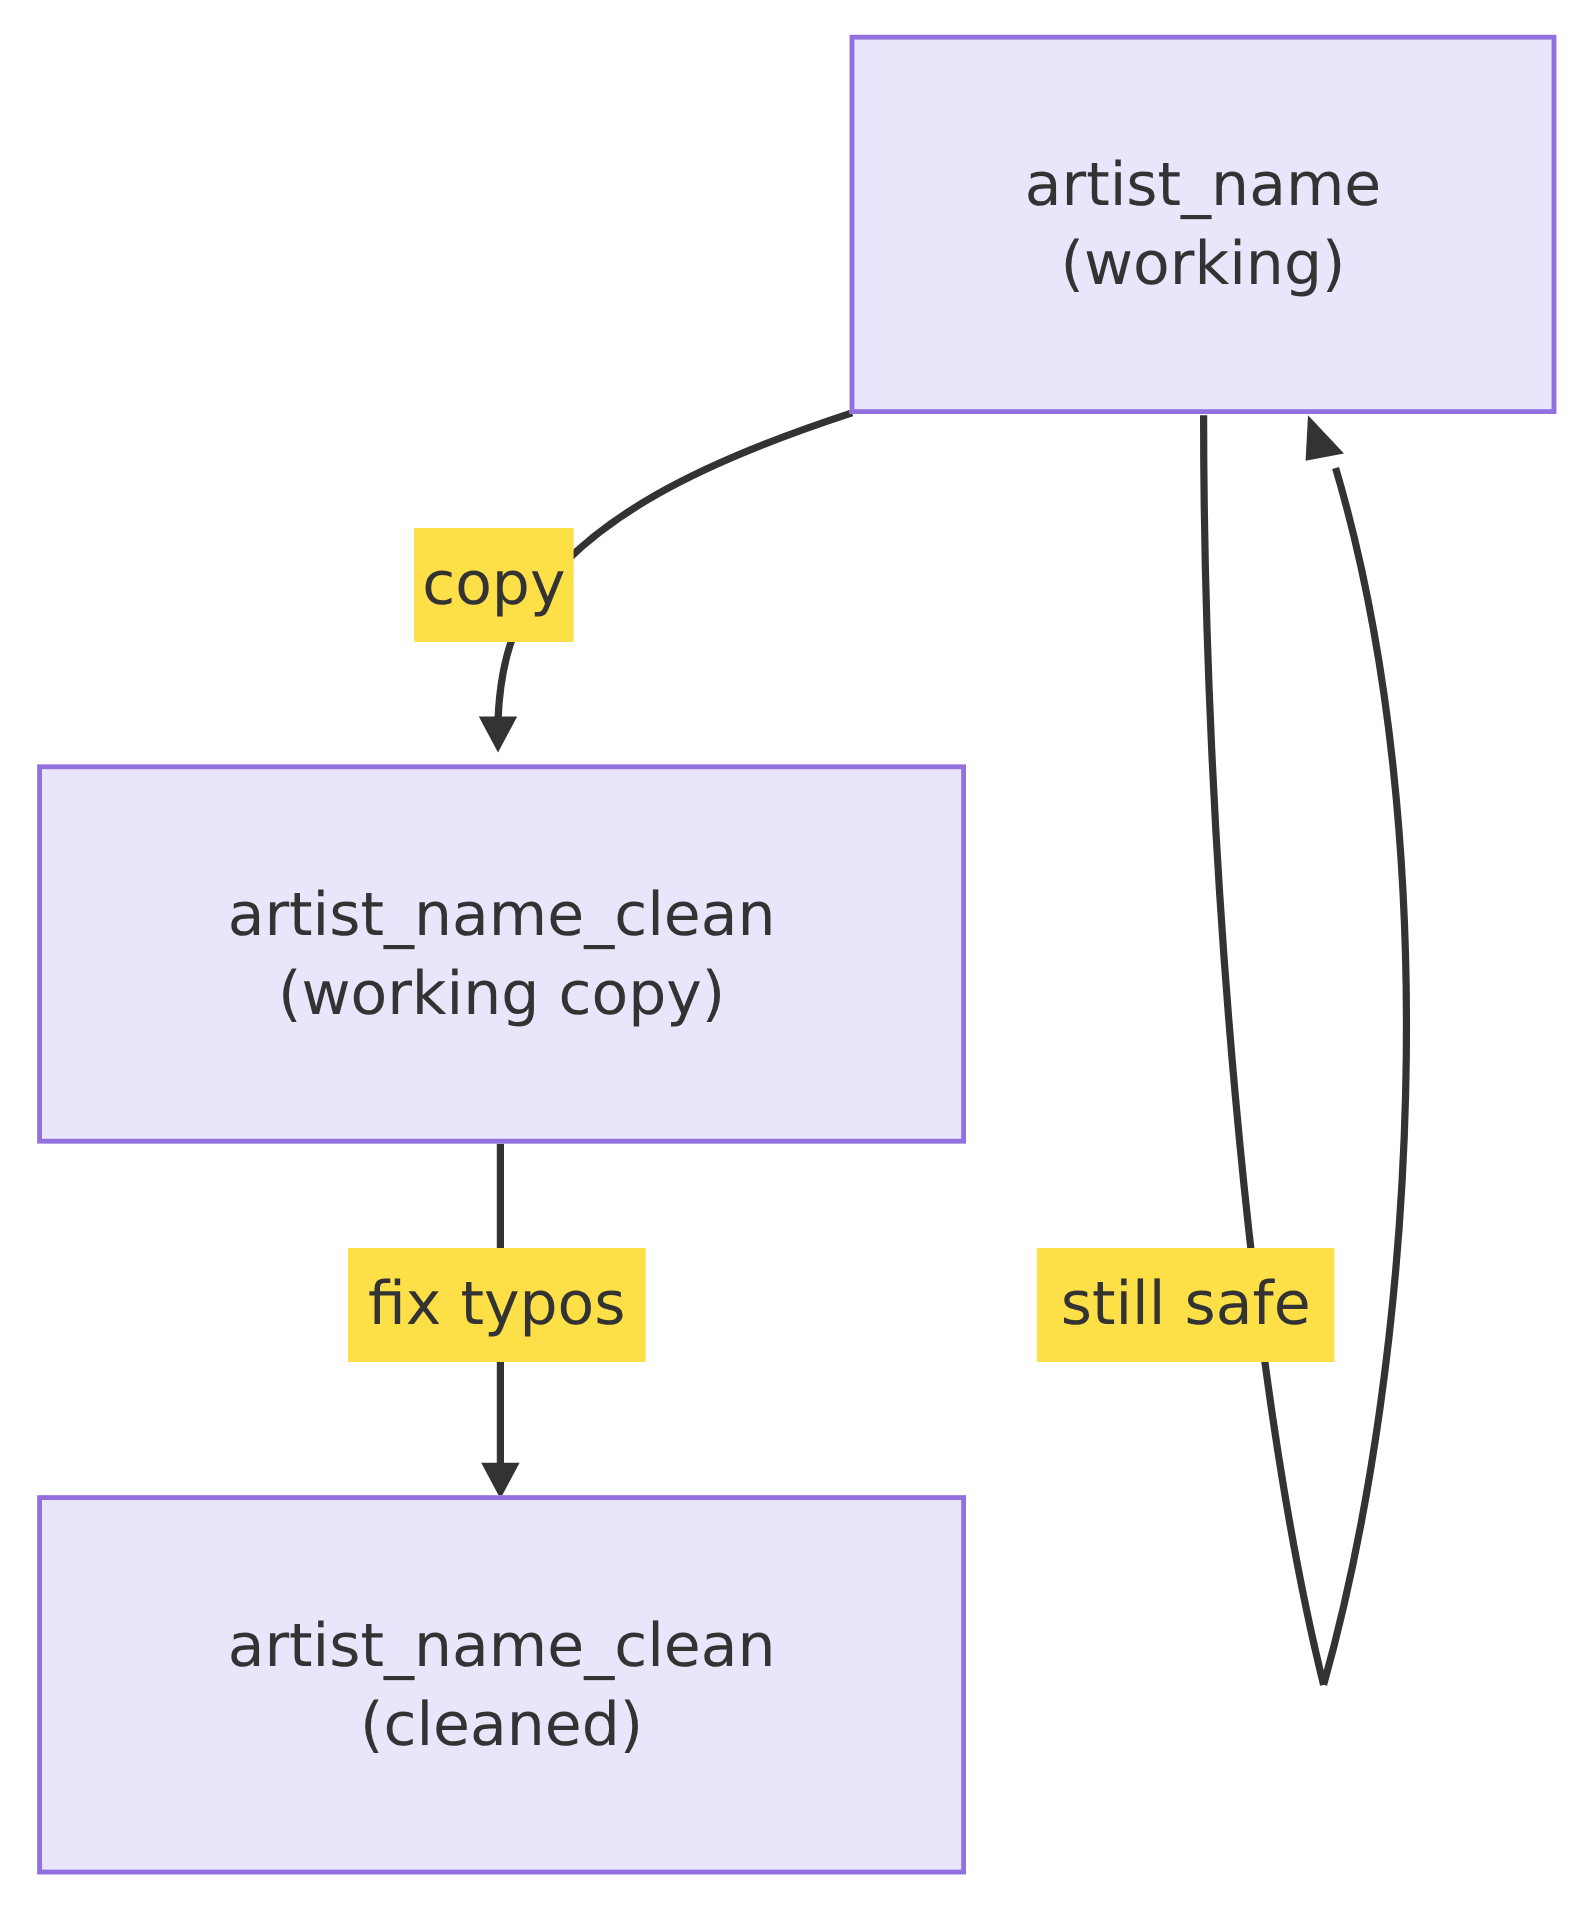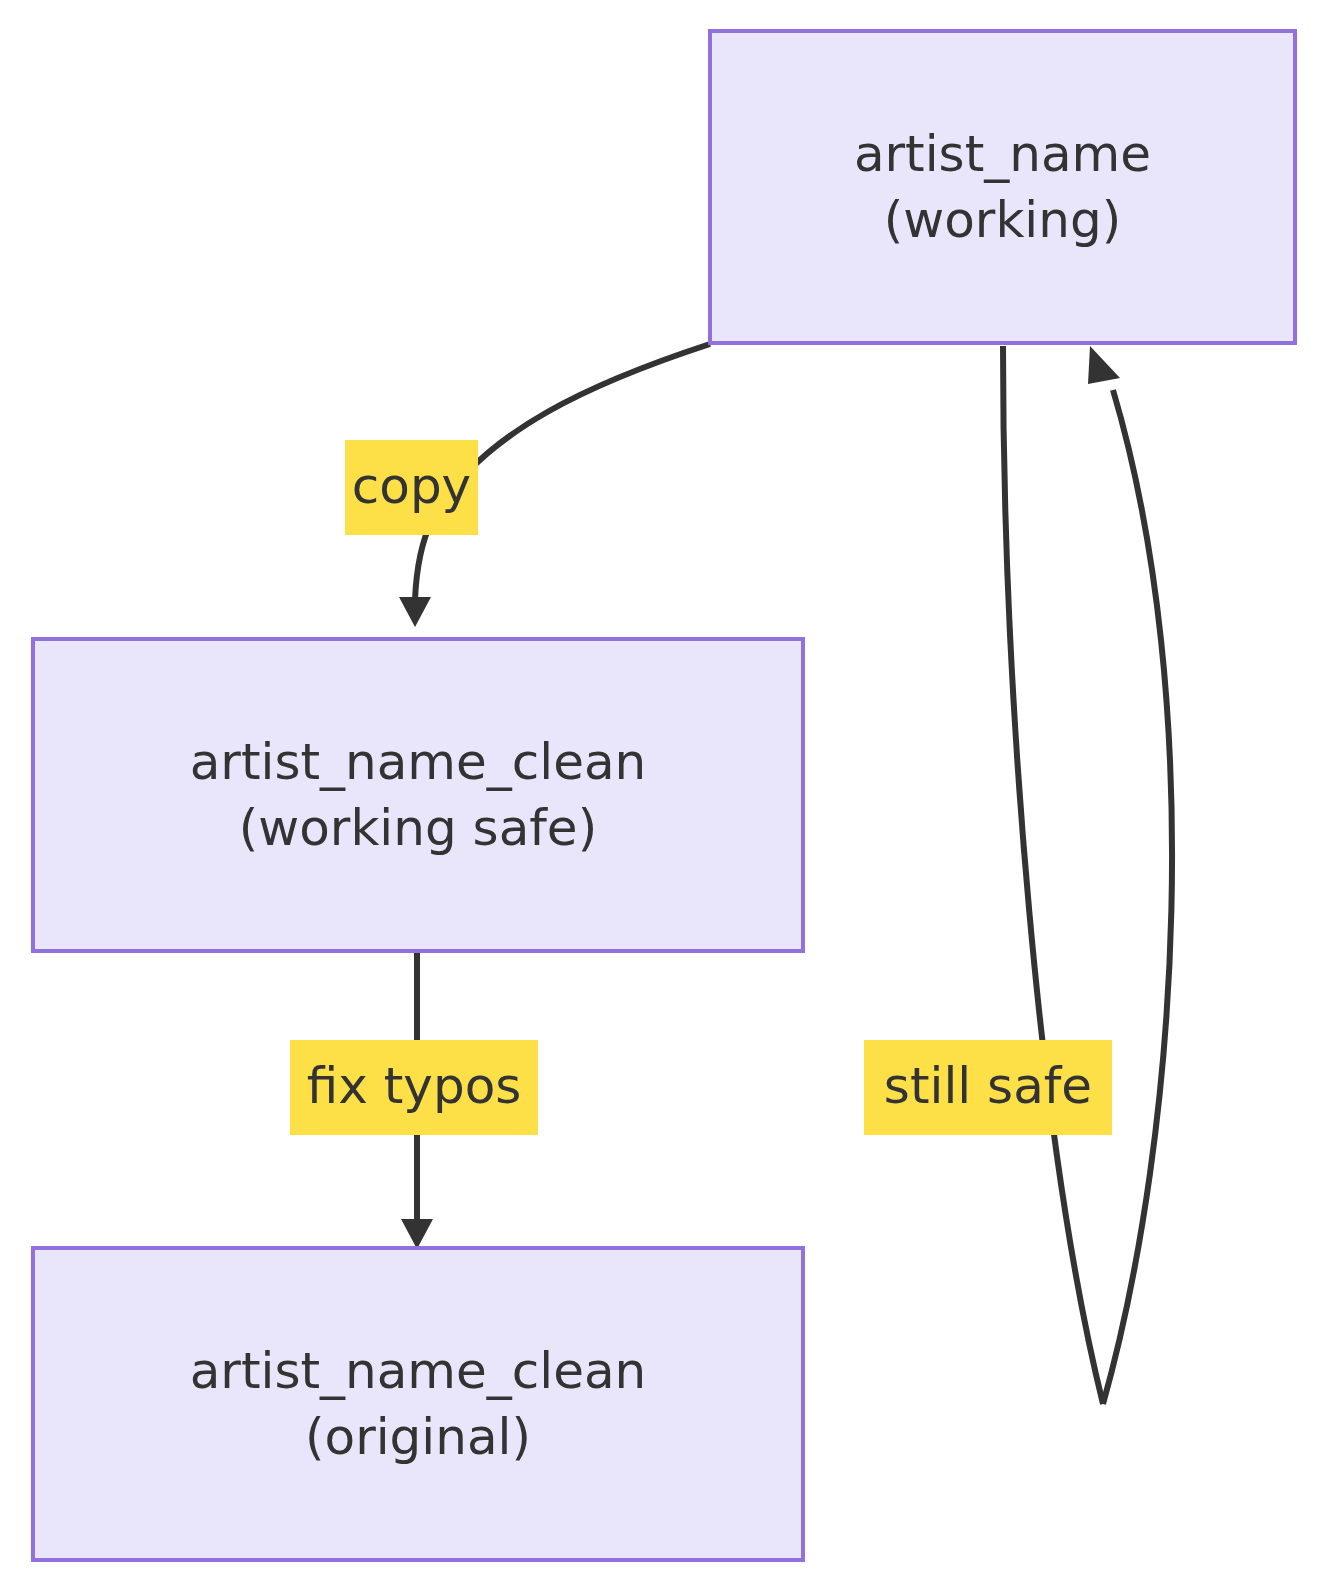--- a/index.html
+++ b/index.html
@@ -99,7 +99,7 @@
 
   <div class="node-box" style="left:31px; top:637px; width:774px; height:316px;">
     <div class="node-line">artist_name_clean</div>
-    <div class="node-line">(working safe)</div>
+    <div class="node-line">(working copy)</div>
   </div>
 
   <div class="node-box" style="left:31px; top:1246px; width:774px; height:316px;">

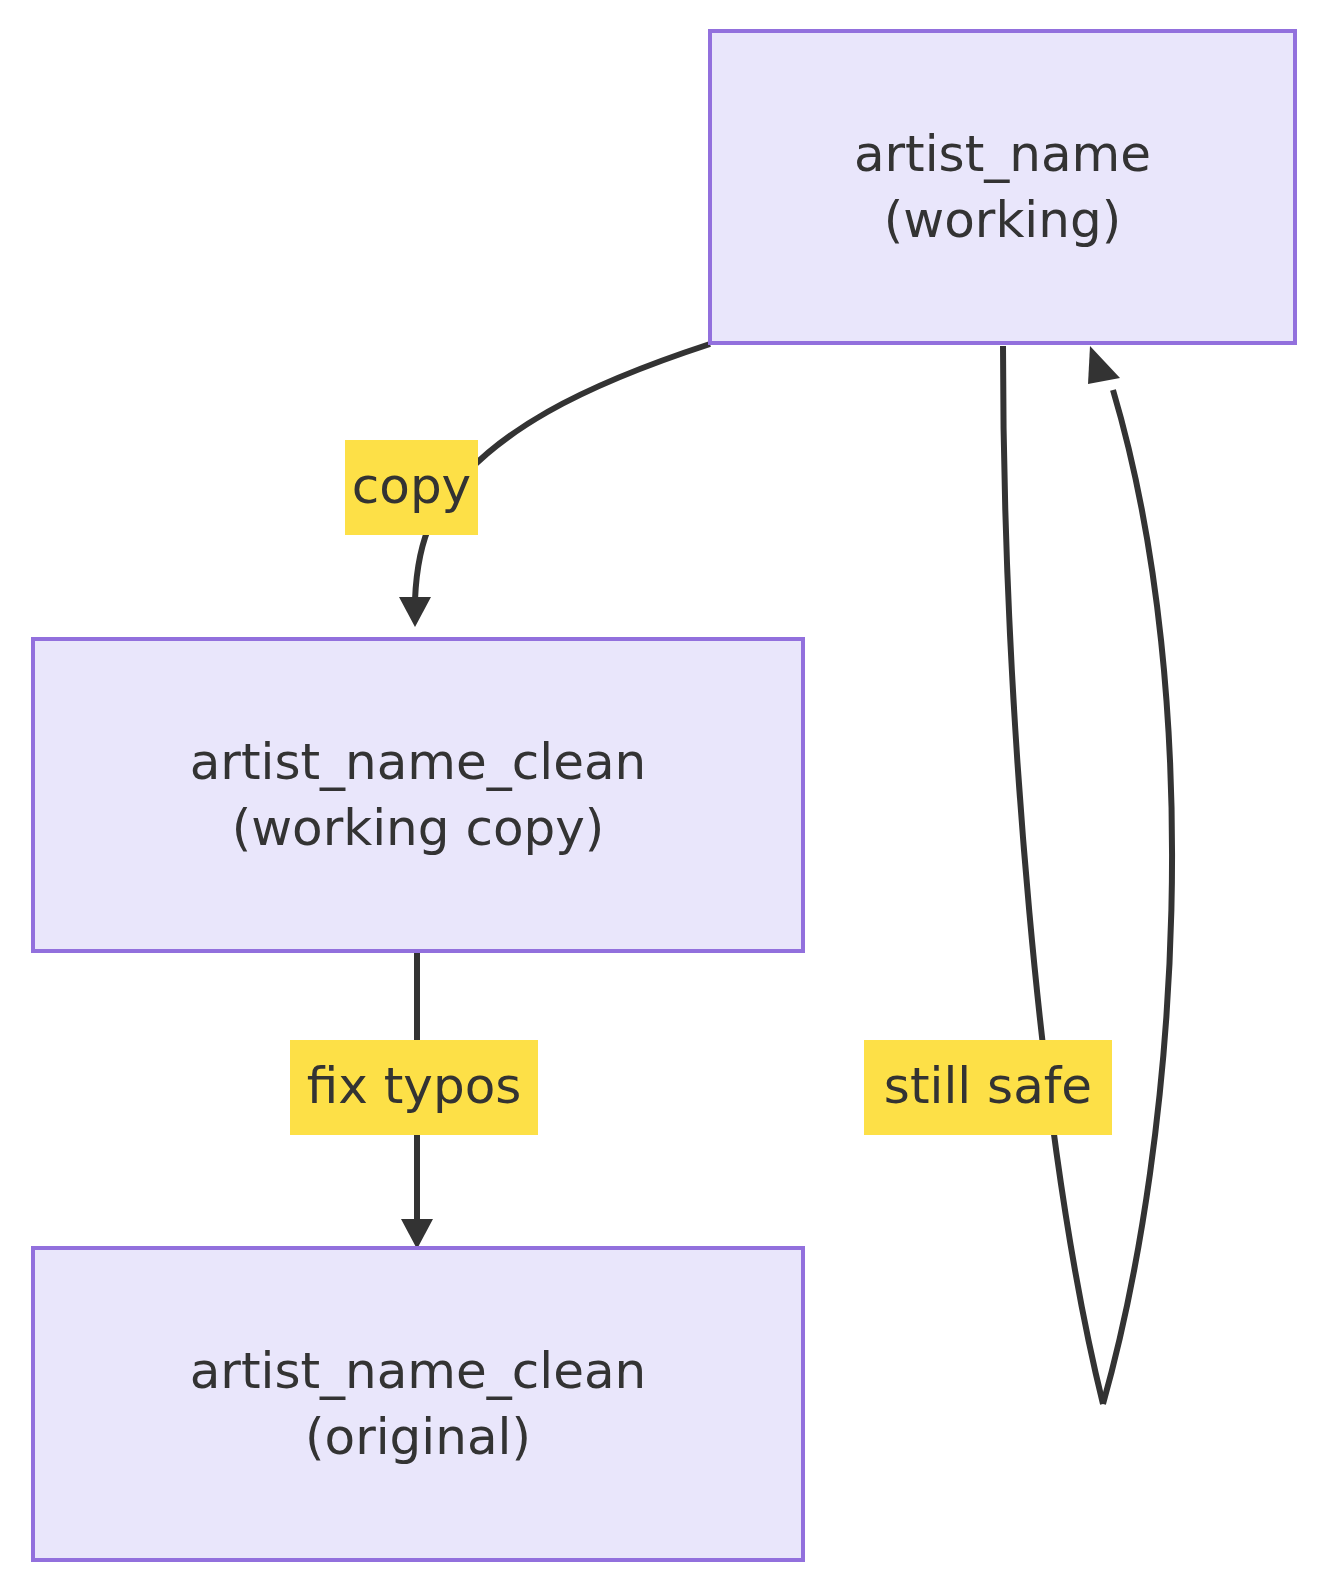--- a/index.html
+++ b/index.html
@@ -104,7 +104,7 @@
 
   <div class="node-box" style="left:31px; top:1246px; width:774px; height:316px;">
     <div class="node-line">artist_name_clean</div>
-    <div class="node-line">(original)</div>
+    <div class="node-line">(cleaned)</div>
   </div>
 
   <div class="edge-label" style="left:345px; top:440px; width:133px; height:95px; display:flex; align-items:center; justify-content:center;">copy</div>

